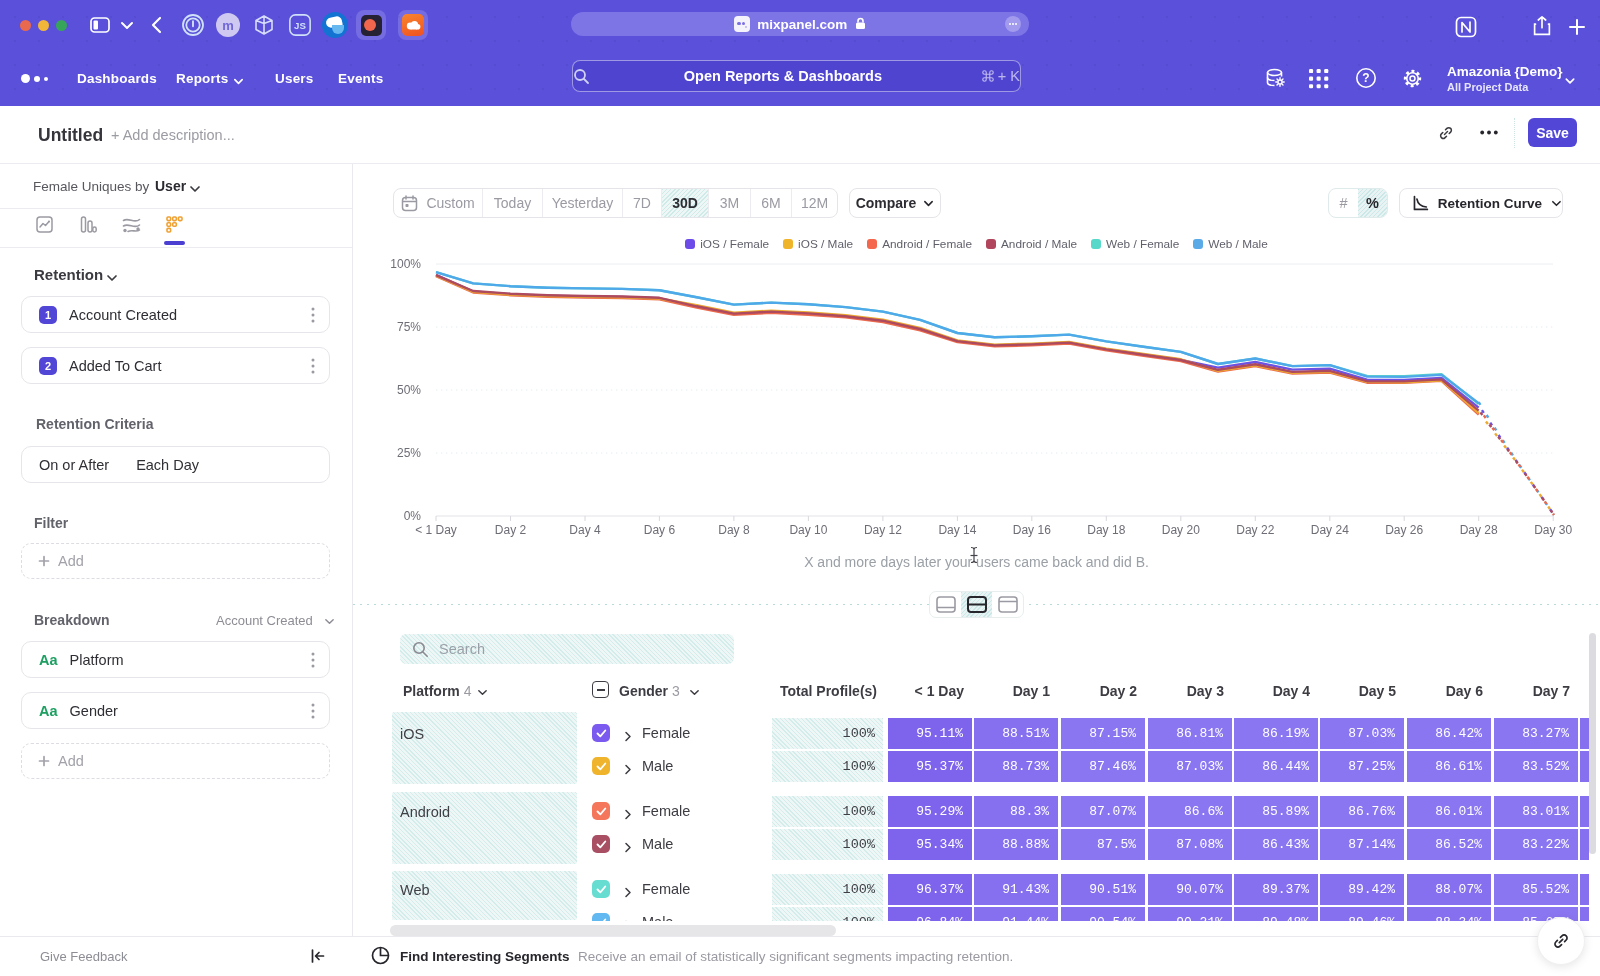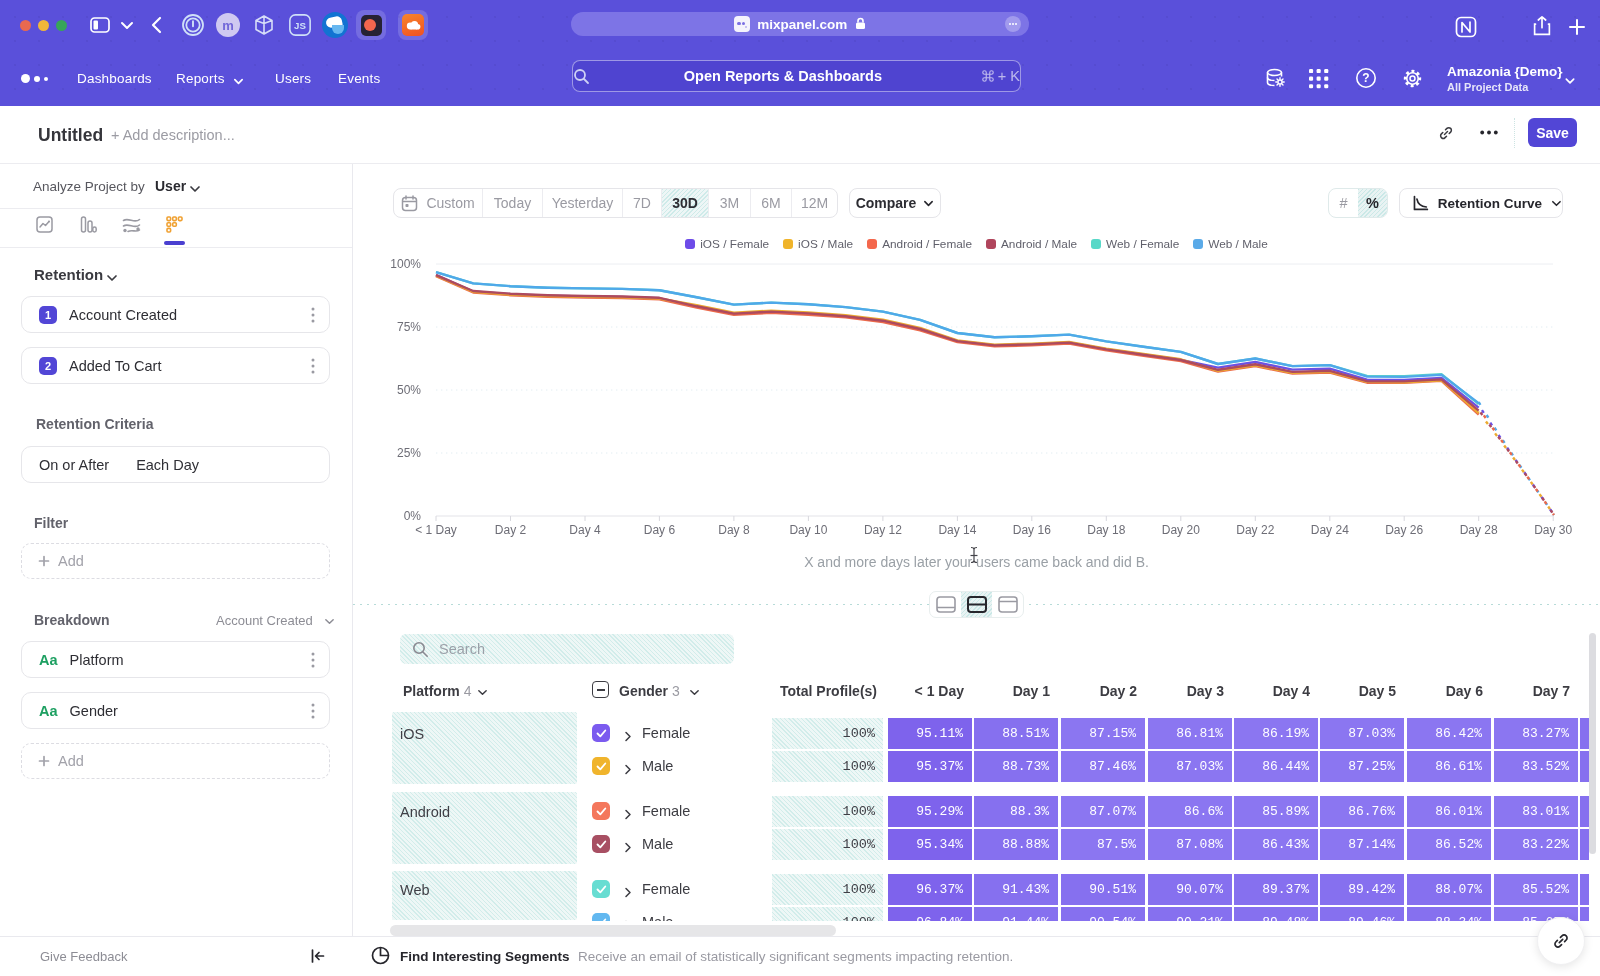--- a/index.html
+++ b/index.html
@@ -14,7 +14,7 @@
 .addr{position:absolute;left:571px;top:12px;width:458px;height:24px;border-radius:12px;background:#7d74e6;display:flex;align-items:center;justify-content:center;color:#fff;font-size:13.5px;font-weight:700}
 .addr .fav{width:16px;height:16px;border-radius:4px;background:#f4f3fc;margin-right:7px;position:relative}
 .addrmenu{position:absolute;right:8px;top:4px;width:16px;height:16px;border-radius:50%;background:rgba(255,255,255,.28);display:flex;align-items:center;justify-content:center}
-.navlink{position:absolute;top:71px;color:#fff;font-size:13.5px;font-weight:400;letter-spacing:.2px}
+.navlink{position:absolute;top:71px;color:#fff;font-size:13.5px;font-weight:700;letter-spacing:.2px}
 .navsearch{position:absolute;left:572px;top:60px;width:449px;height:32px;border-radius:8px;background:#4f44d0;border:1px solid rgba(255,255,255,.45);display:flex;align-items:center;justify-content:space-between;color:#fff;font-size:14.5px;font-weight:700}
 .acct{position:absolute;left:1447px;top:64px;text-align:left;color:#fff;white-space:nowrap}
 .acct .l1{font-size:13.5px;font-weight:700}

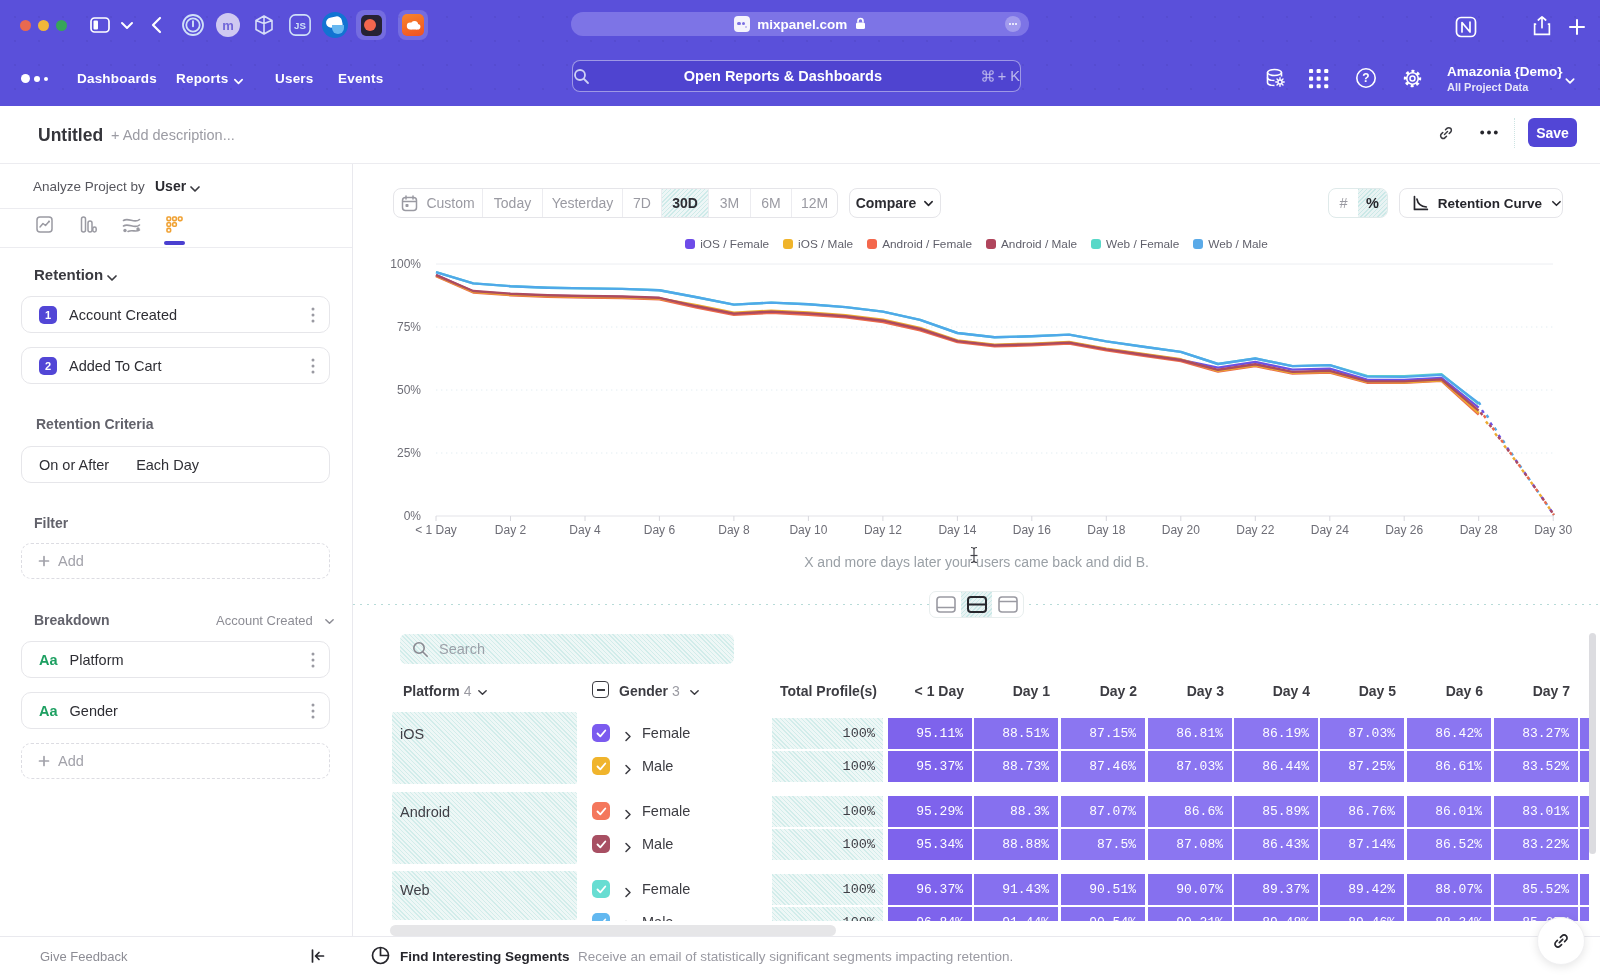--- a/index.html
+++ b/index.html
@@ -228,7 +228,7 @@
  <div class="savebtn">Save</div>
 
 <div class="sidebar"></div>
-<div class="abs" style="left:33px;top:179px;font-size:13.5px;color:#57575e">Analyze Project by</div>
+<div class="abs" style="left:33px;top:179px;font-size:13.5px;color:#57575e">Female Uniques by</div>
 <div class="abs" style="left:155px;top:178px;font-size:14px;font-weight:700;color:#2a2a30">User</div>
 <svg class="abs" style="left:189px;top:183px" width="12" height="12" viewBox="0 0 12 12">
     <path d="M2 4l4 4 4-4" fill="none" stroke="#3a3a40" stroke-width="1.7" stroke-linecap="round" stroke-linejoin="round"></path>

